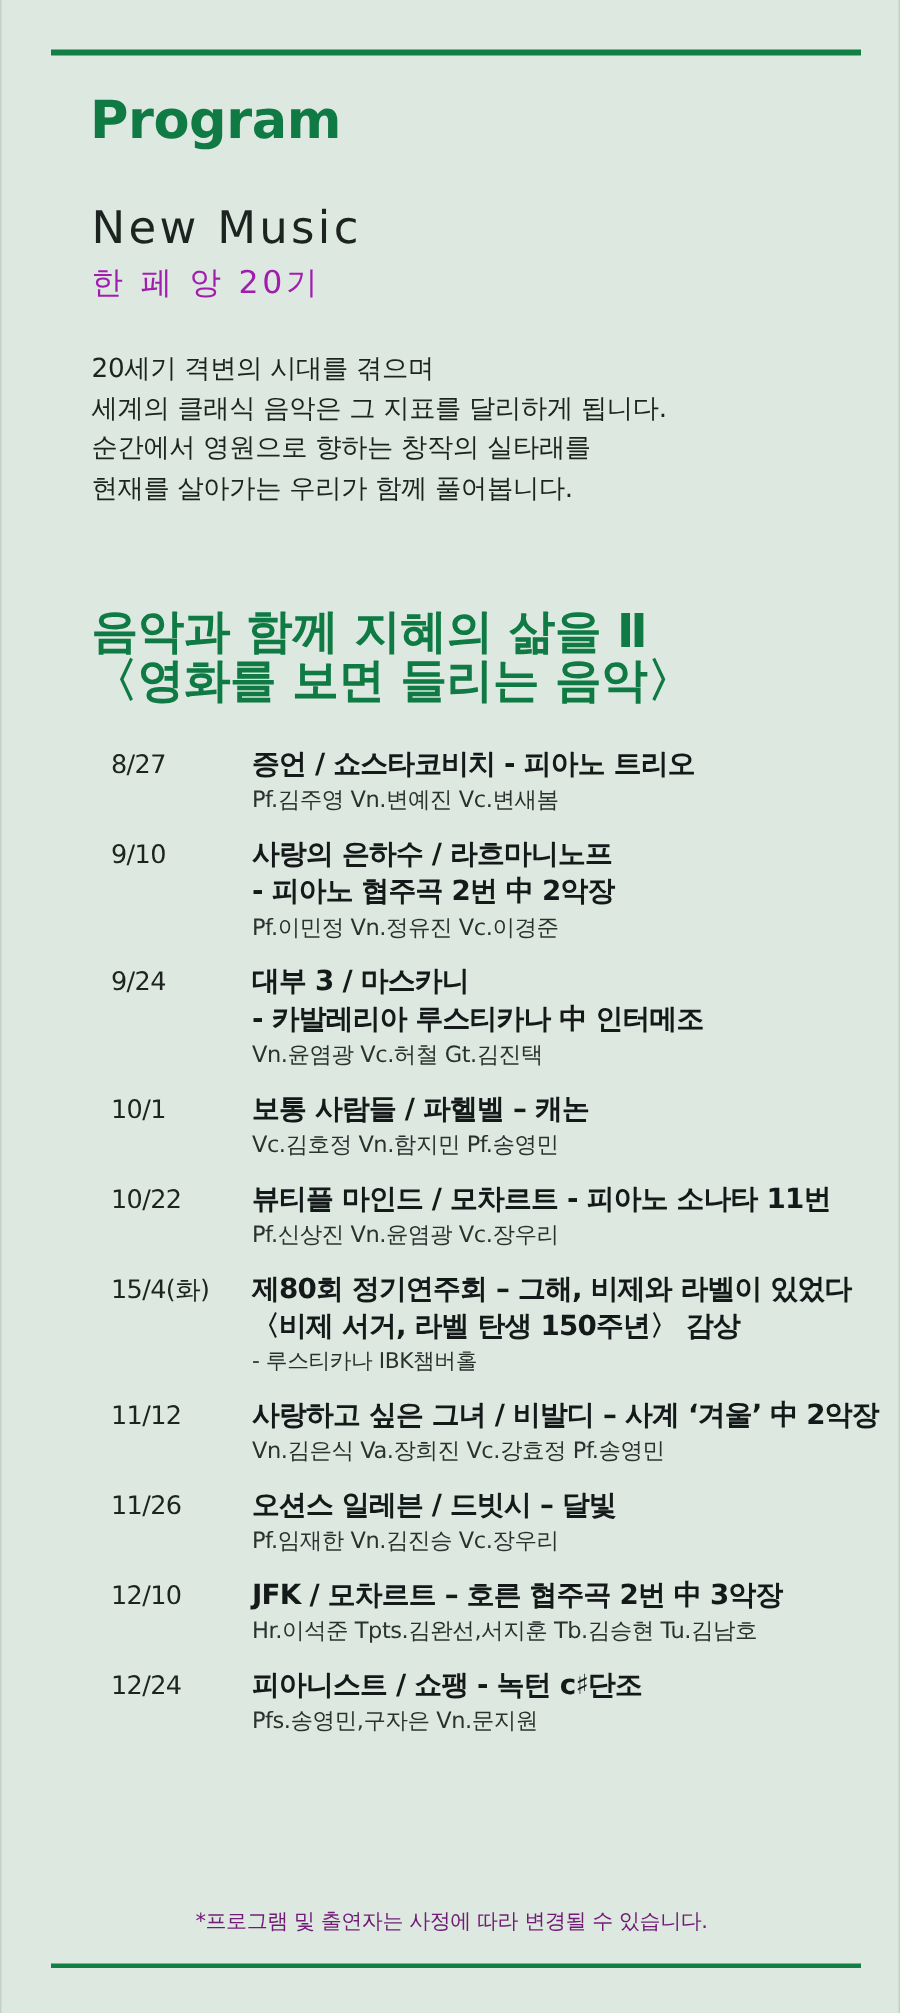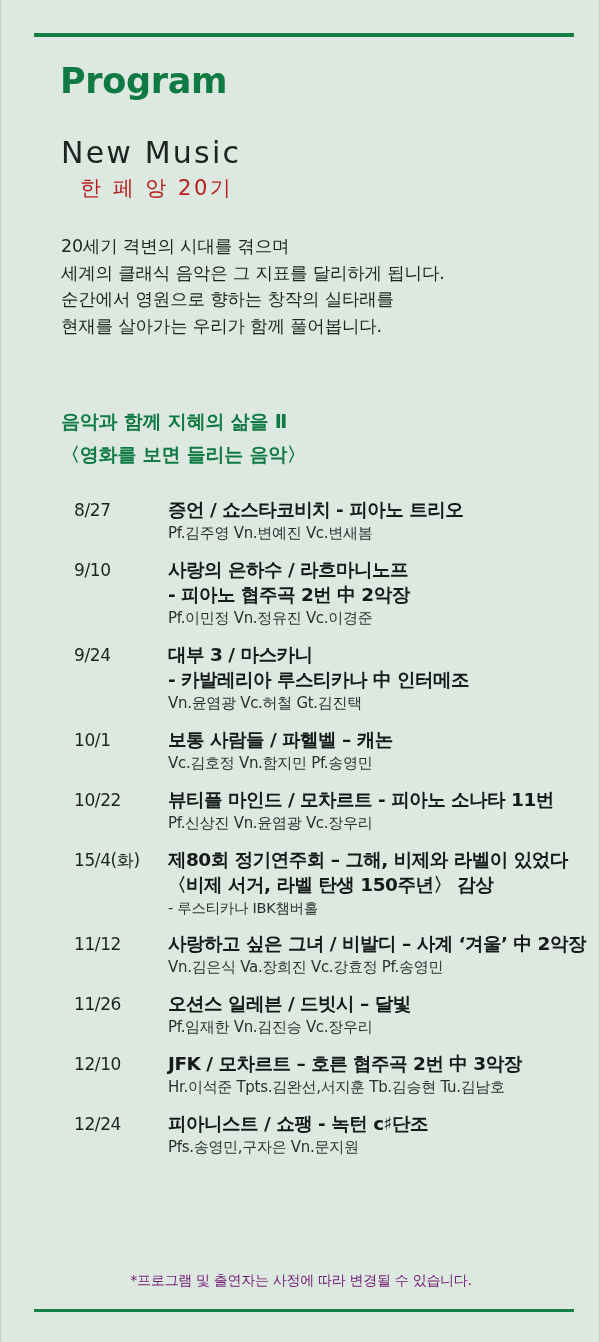--- a/index.html
+++ b/index.html
@@ -66,9 +66,8 @@
     font-size: 21px;
     font-weight: normal;
     letter-spacing: 2.5px;
-    color: #b91c1c;
+    color: #a21caf;
     line-height: 1.15;
-    margin-left: 19px;
   }
 
   

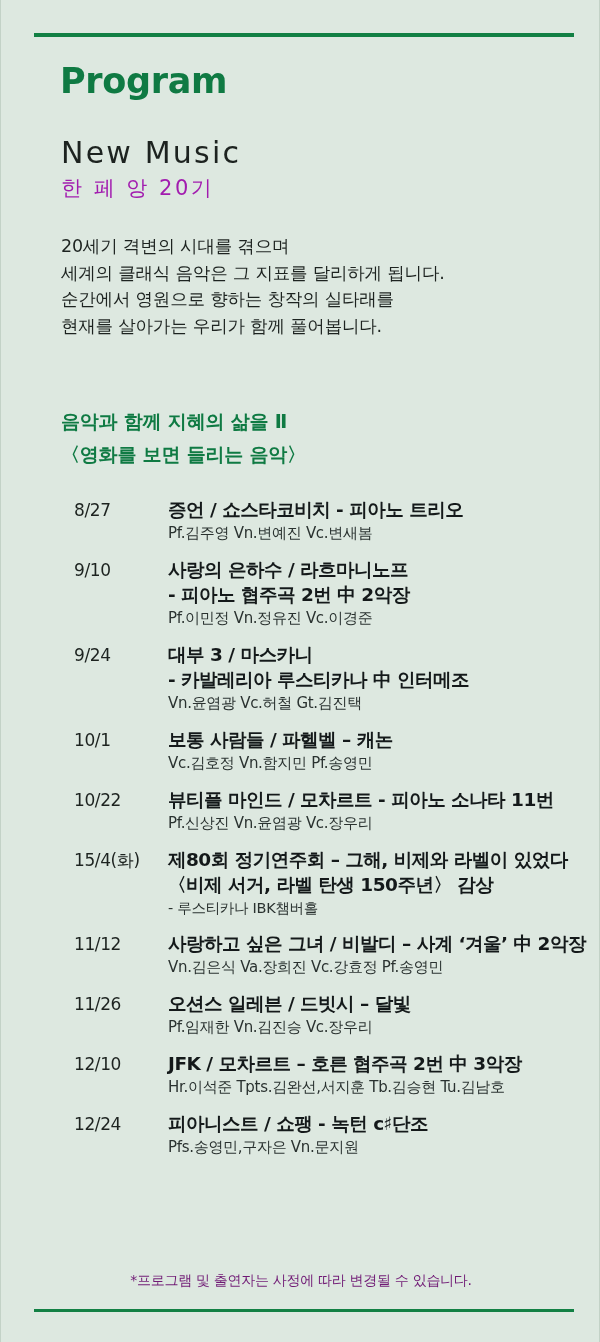--- a/index.html
+++ b/index.html
@@ -88,7 +88,7 @@
     left: 60px;
     top: 405px;
     color: #0f7a43;
-    font-size: 19px;
+    font-size: 31px;
     font-weight: bold;
     line-height: 33px;
     letter-spacing: -0.2px;

